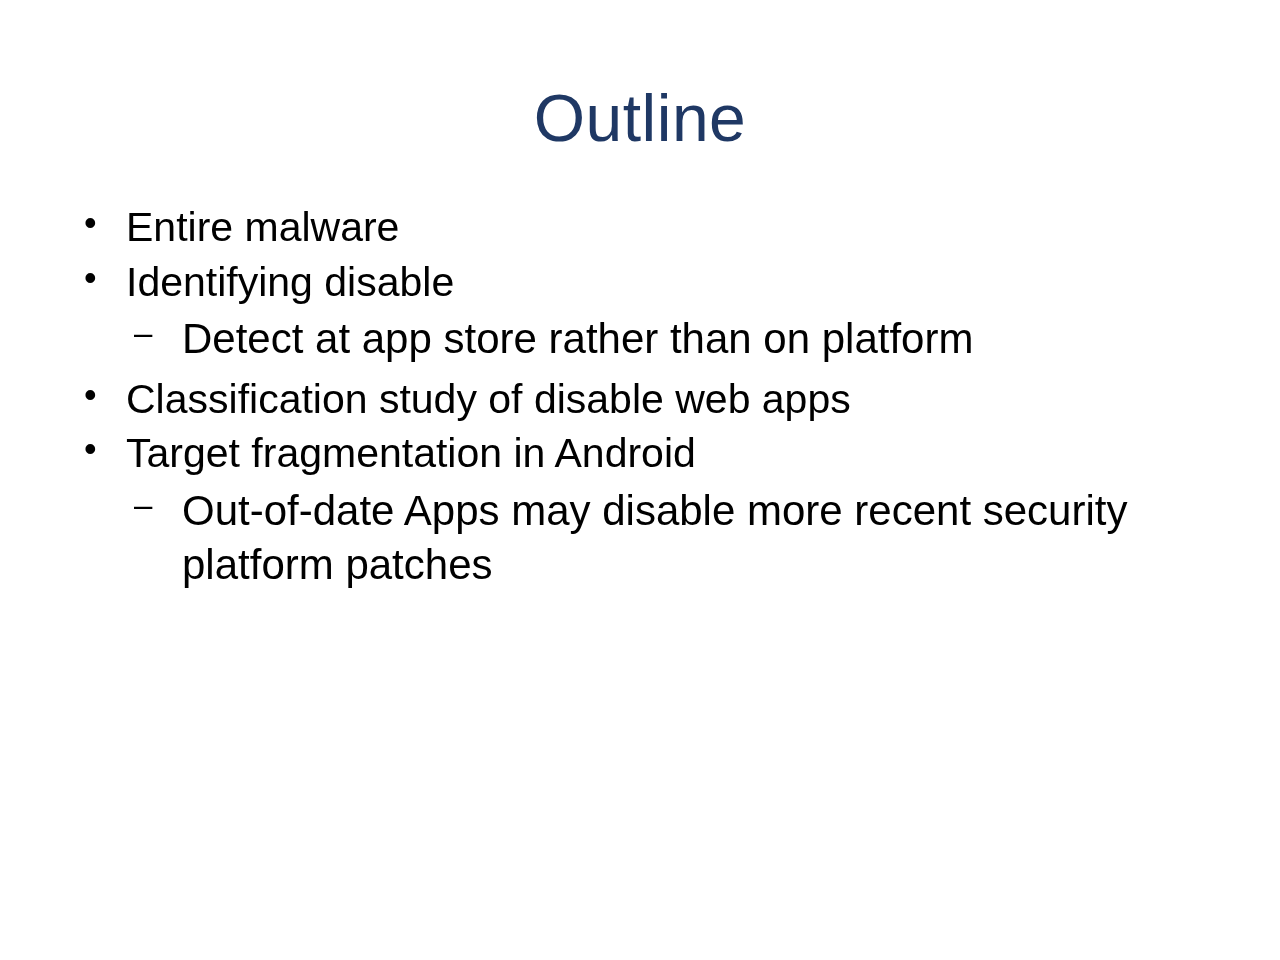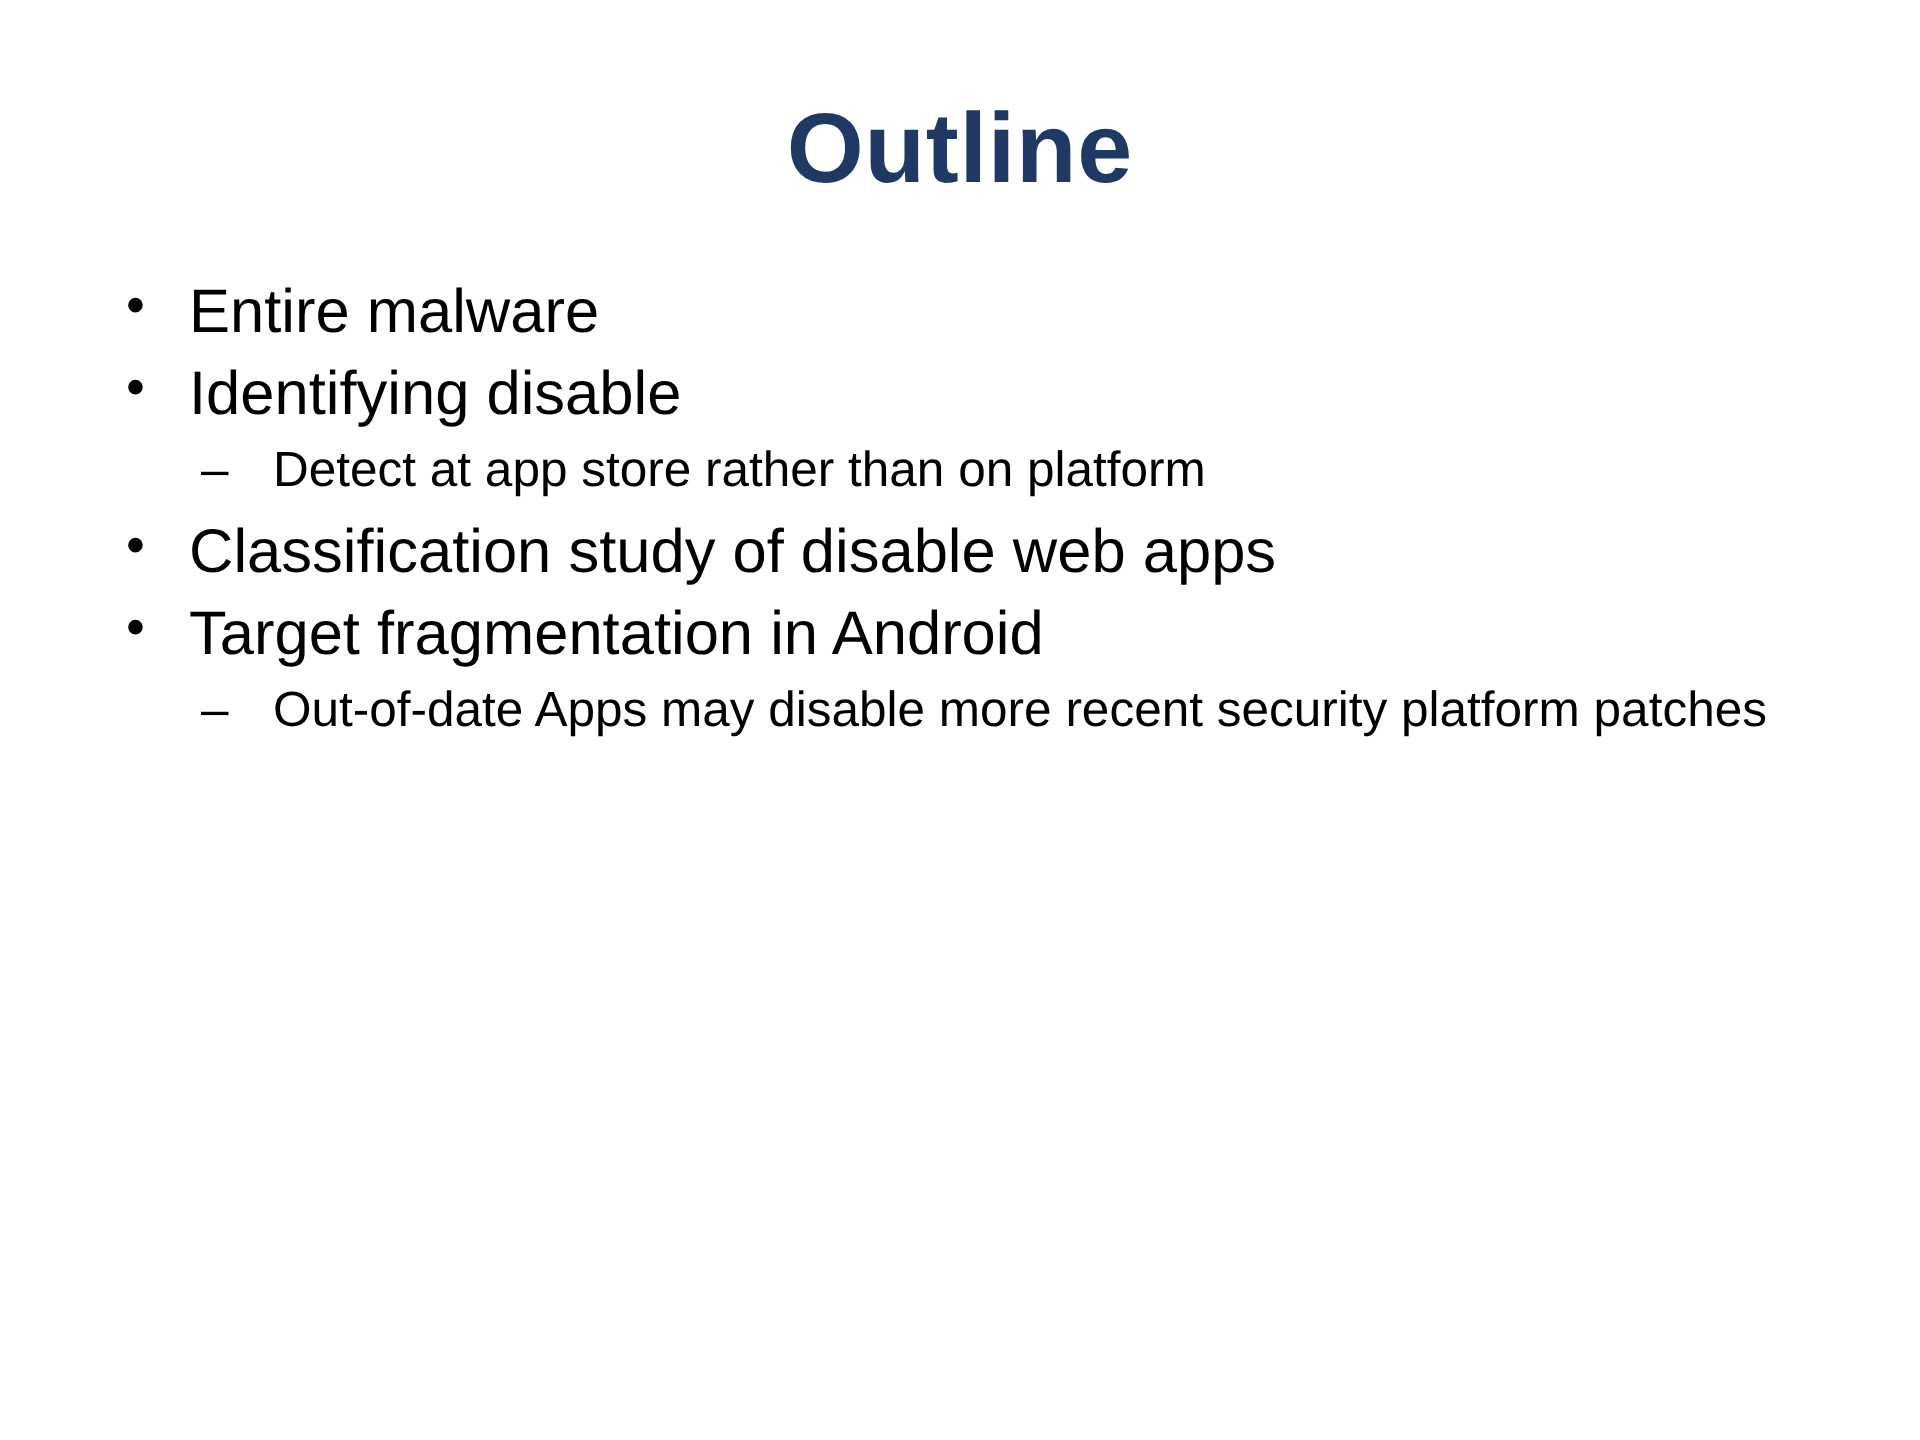--- a/index.html
+++ b/index.html
@@ -24,10 +24,10 @@
     text-align: center;
     color: #1F3864;
     font-size: 66px;
-    font-weight: bold;
+    font-weight: normal;
     letter-spacing: 0.5px;
     margin: 0;
-    padding-top: 64px;
+    padding-top: 84px;
     line-height: 1.05;
   }
   .content {

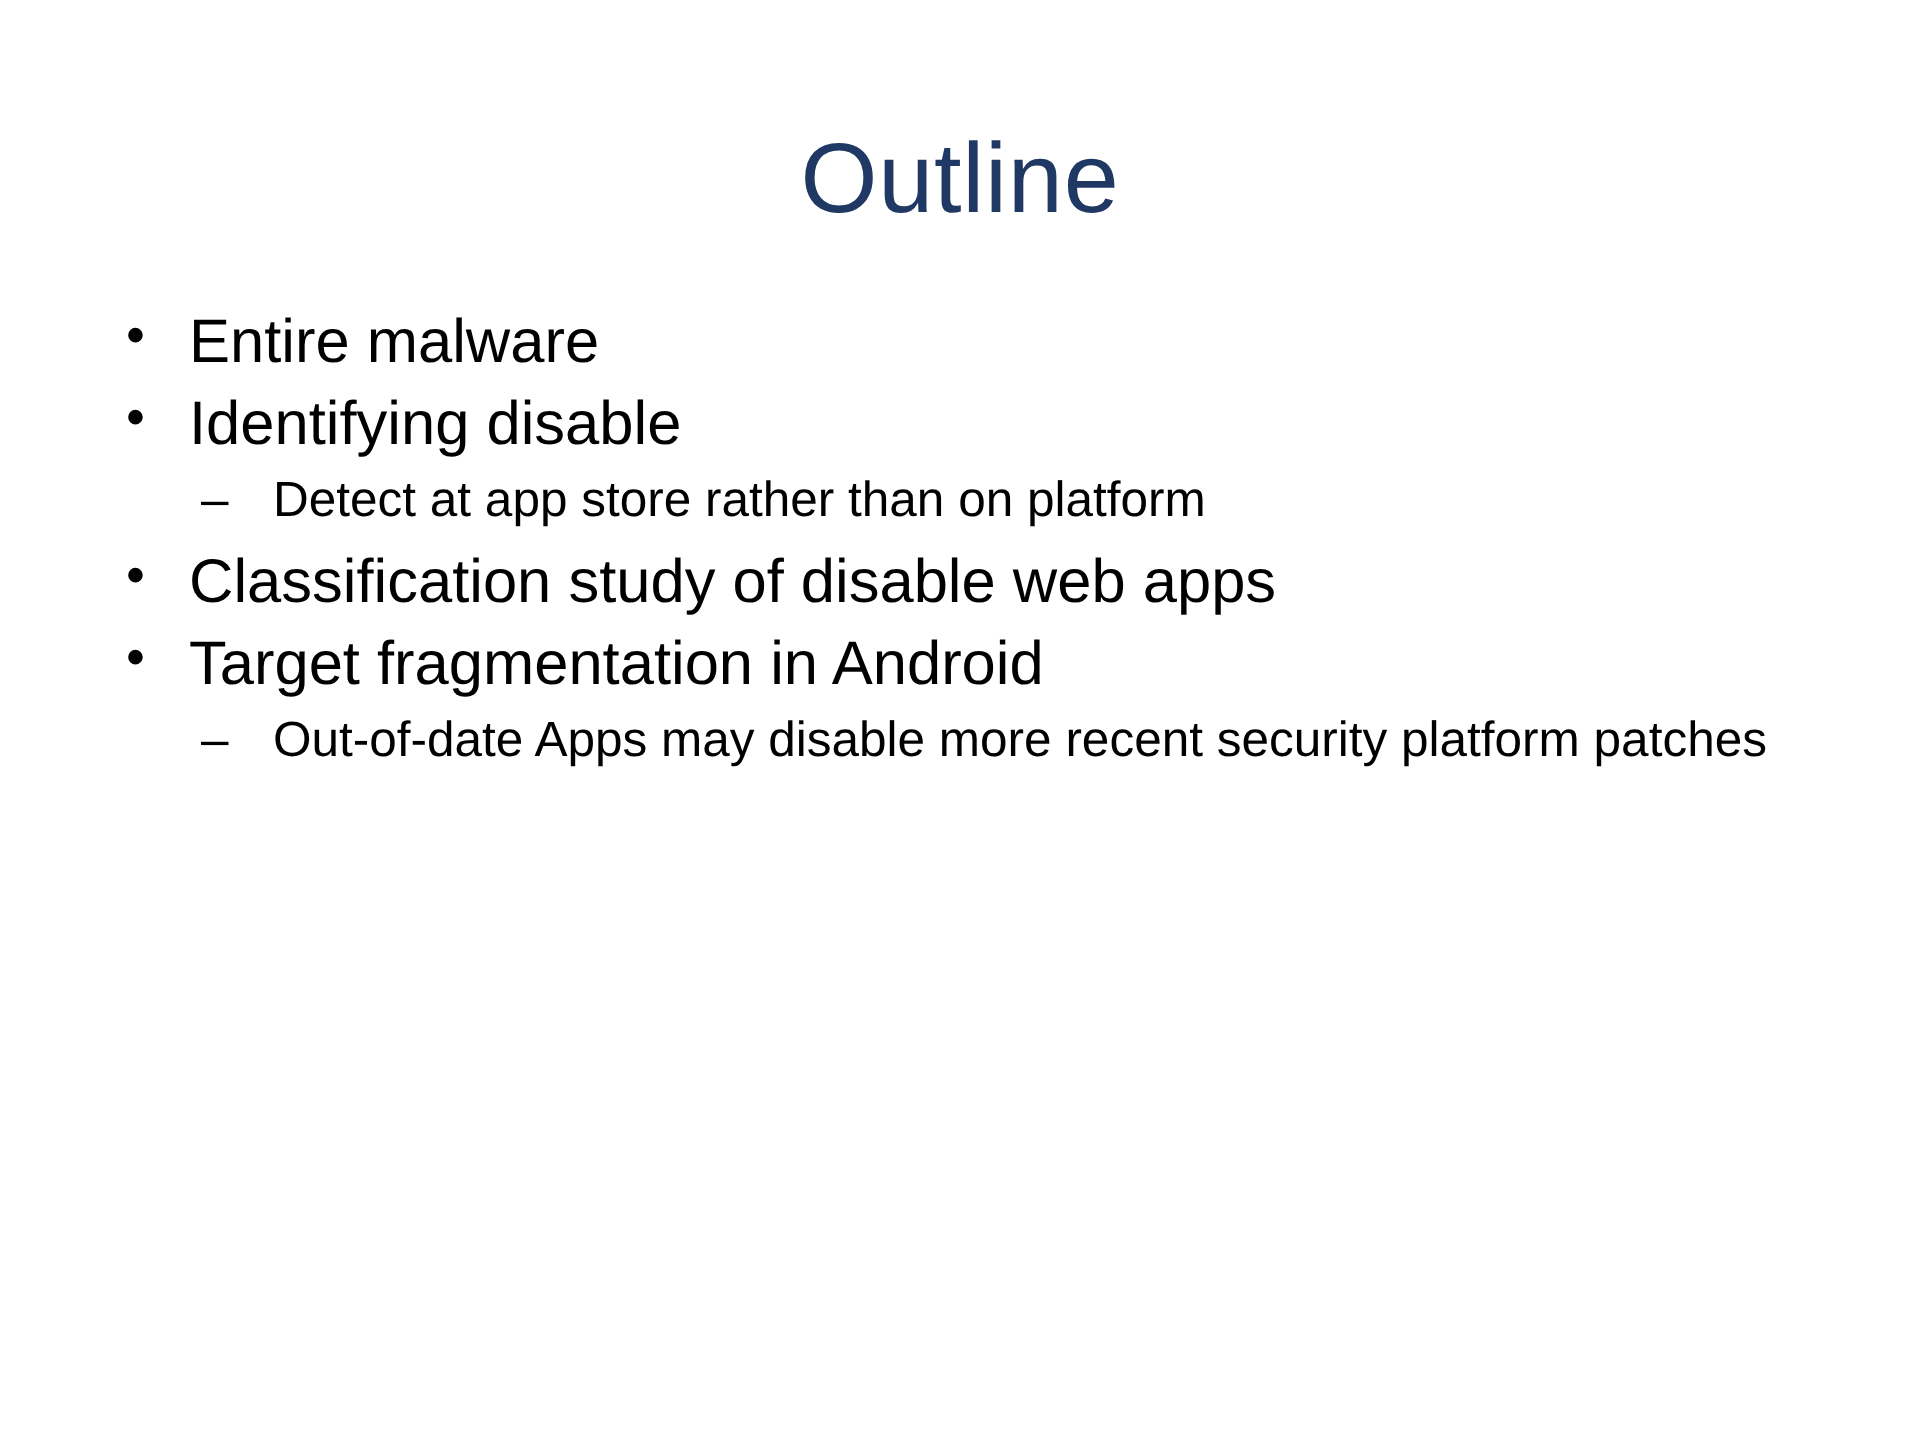--- a/index.html
+++ b/index.html
@@ -66,7 +66,7 @@
   }
   ul.level2 > li.bullet2 {
     position: relative;
-    font-size: 33px;
+    font-size: 42px;
     line-height: 1.3;
     padding-left: 56px;
     margin-bottom: 4px;

